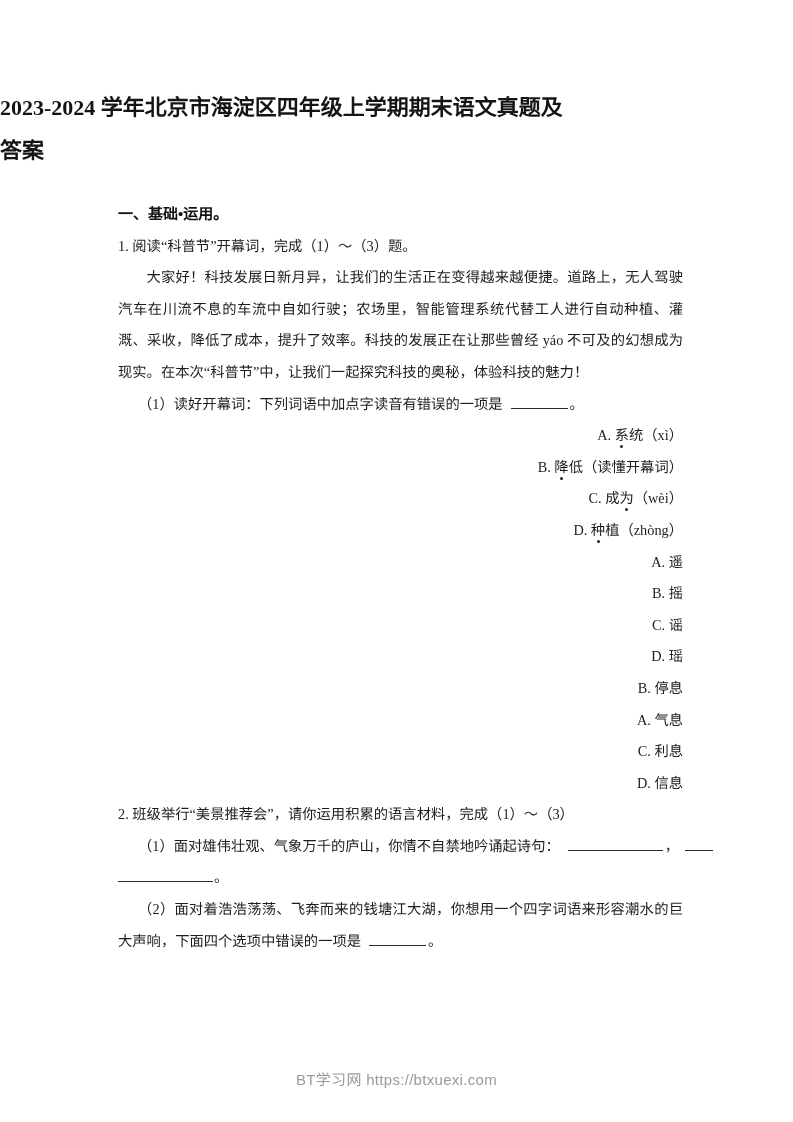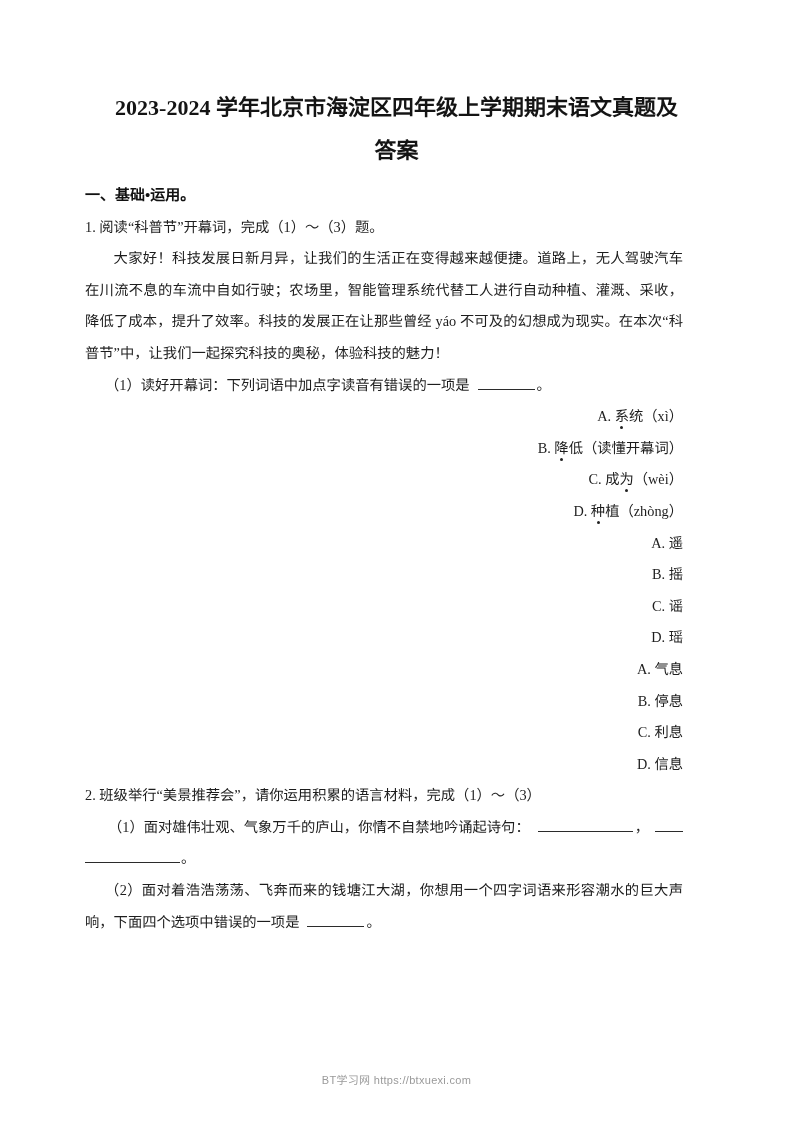--- a/index.html
+++ b/index.html
@@ -12,7 +12,7 @@
   }
   .page{position:relative;width:793px;height:1122px;background:#ffffff;}
   .doc-title{
-    padding-top:86px;margin:0;text-align:center;
+    padding-top:86px;margin:0;text-align:left;
     font-size:22px;line-height:43px;font-weight:700;color:#141414;
   }
   .content{

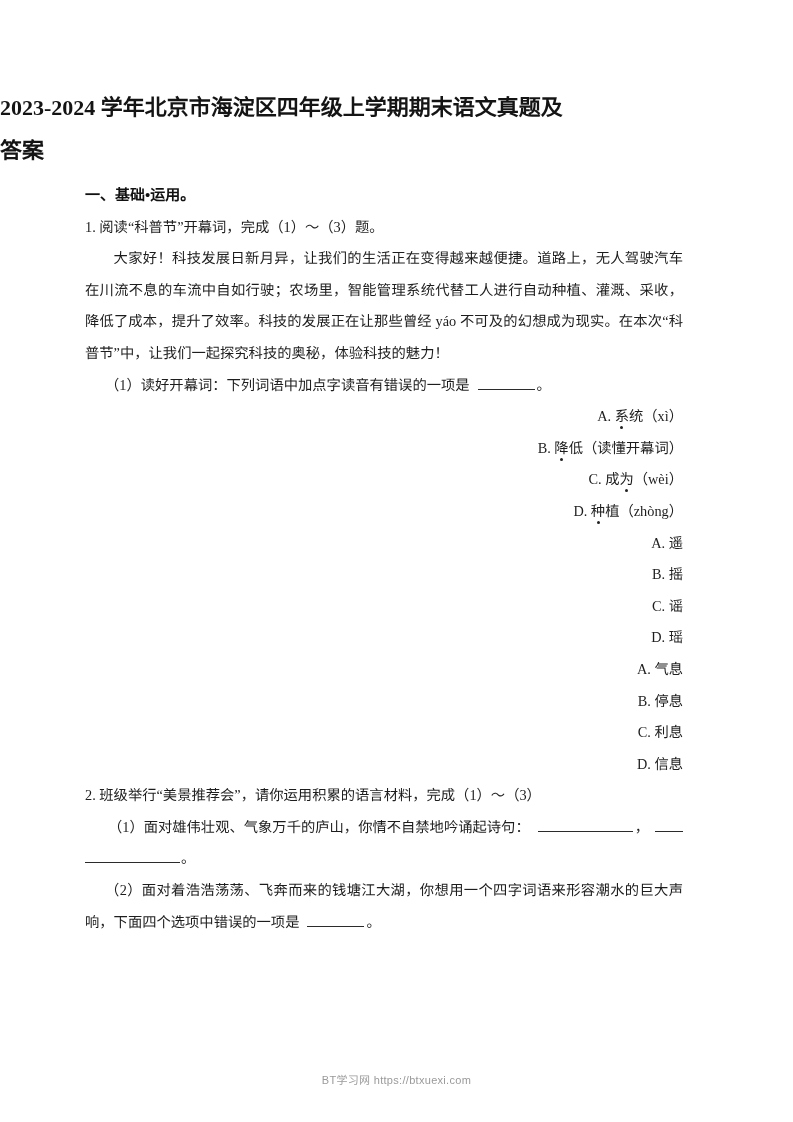--- a/index.html
+++ b/index.html
@@ -16,8 +16,8 @@
     font-size:22px;line-height:43px;font-weight:700;color:#141414;
   }
   .content{
-    margin-top:8px;
-    padding:0 110px 0 85px;
+    margin-top:27px;
+    padding:0 110px 0 118px;
     font-size:14.3px;line-height:31.6px;
     text-align:left;
   }

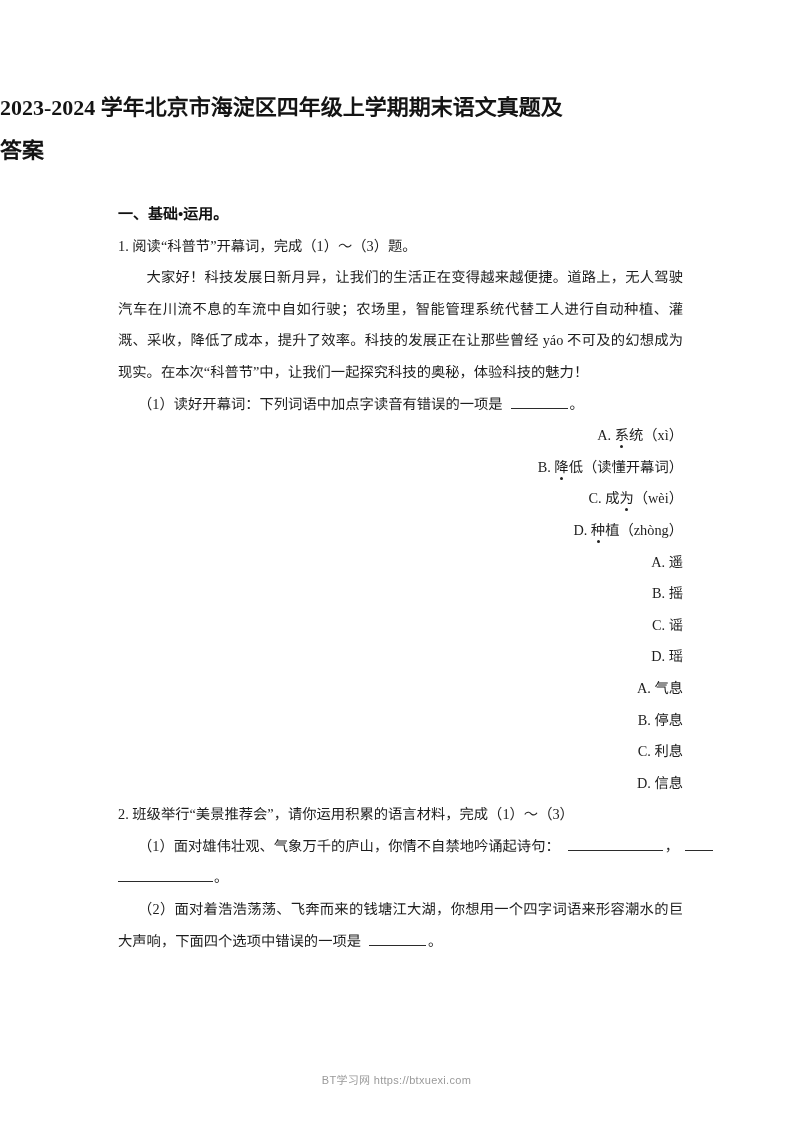--- a/index.html
+++ b/index.html
@@ -80,8 +80,8 @@
     <div class="ln opt">D. 瑶</div>
 
 
+    <div class="ln opt">B. 停息</div>
     <div class="ln opt">A. 气息</div>
-    <div class="ln opt">B. 停息</div>
     <div class="ln opt">C. 利息</div>
     <div class="ln opt">D. 信息</div>
 

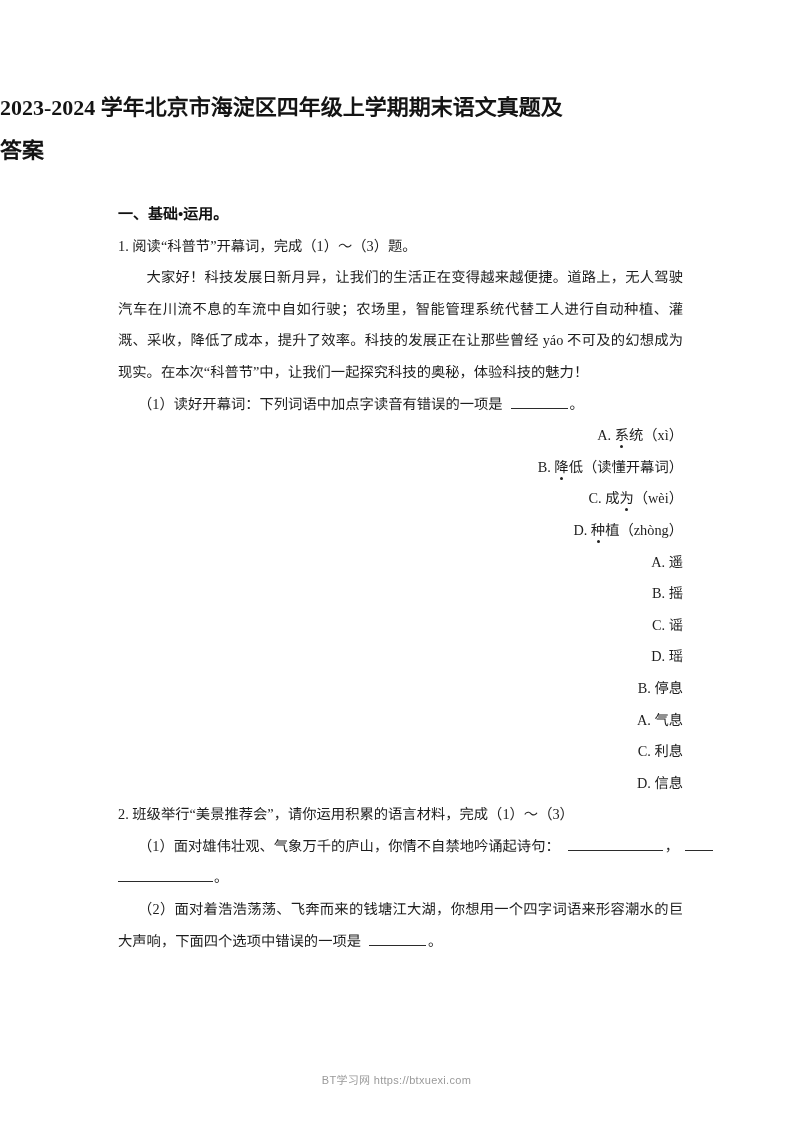--- a/index.html
+++ b/index.html
@@ -44,7 +44,7 @@
   .site-footer{
     position:absolute;left:0;right:0;top:1069px;text-align:center;
     font-family:"Liberation Sans","DejaVu Sans",sans-serif;
-    font-size:11px;line-height:22px;color:#9a9a9a;letter-spacing:0.3px;
+    font-size:15px;line-height:22px;color:#9a9a9a;letter-spacing:0.3px;
   }
 </style>
 </head>

